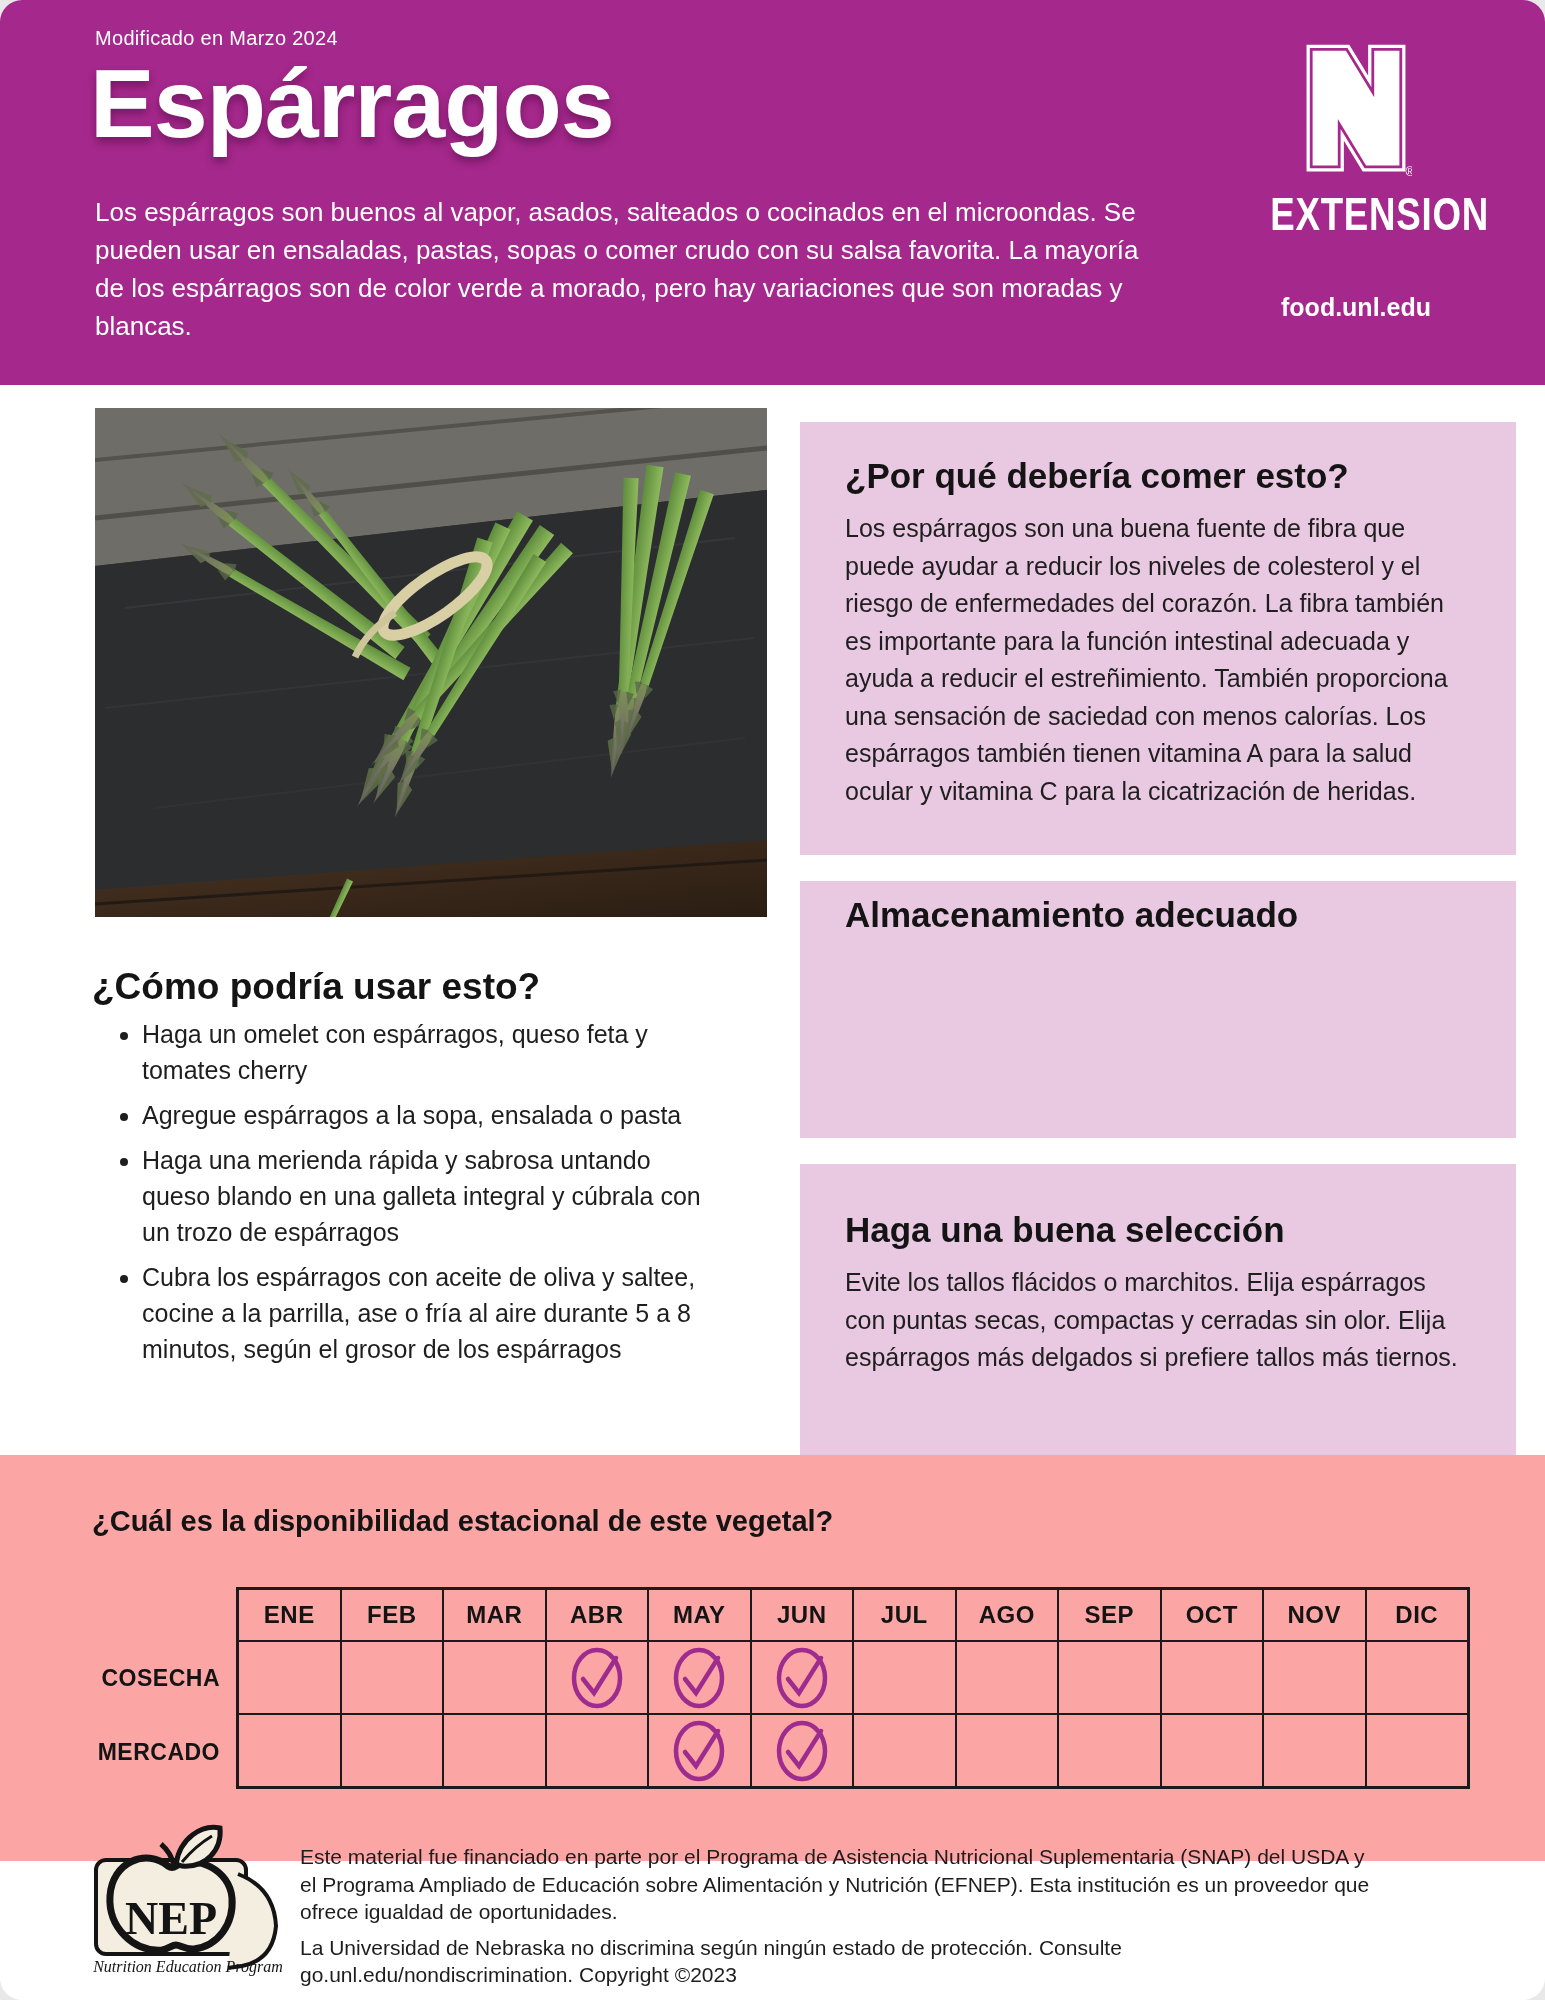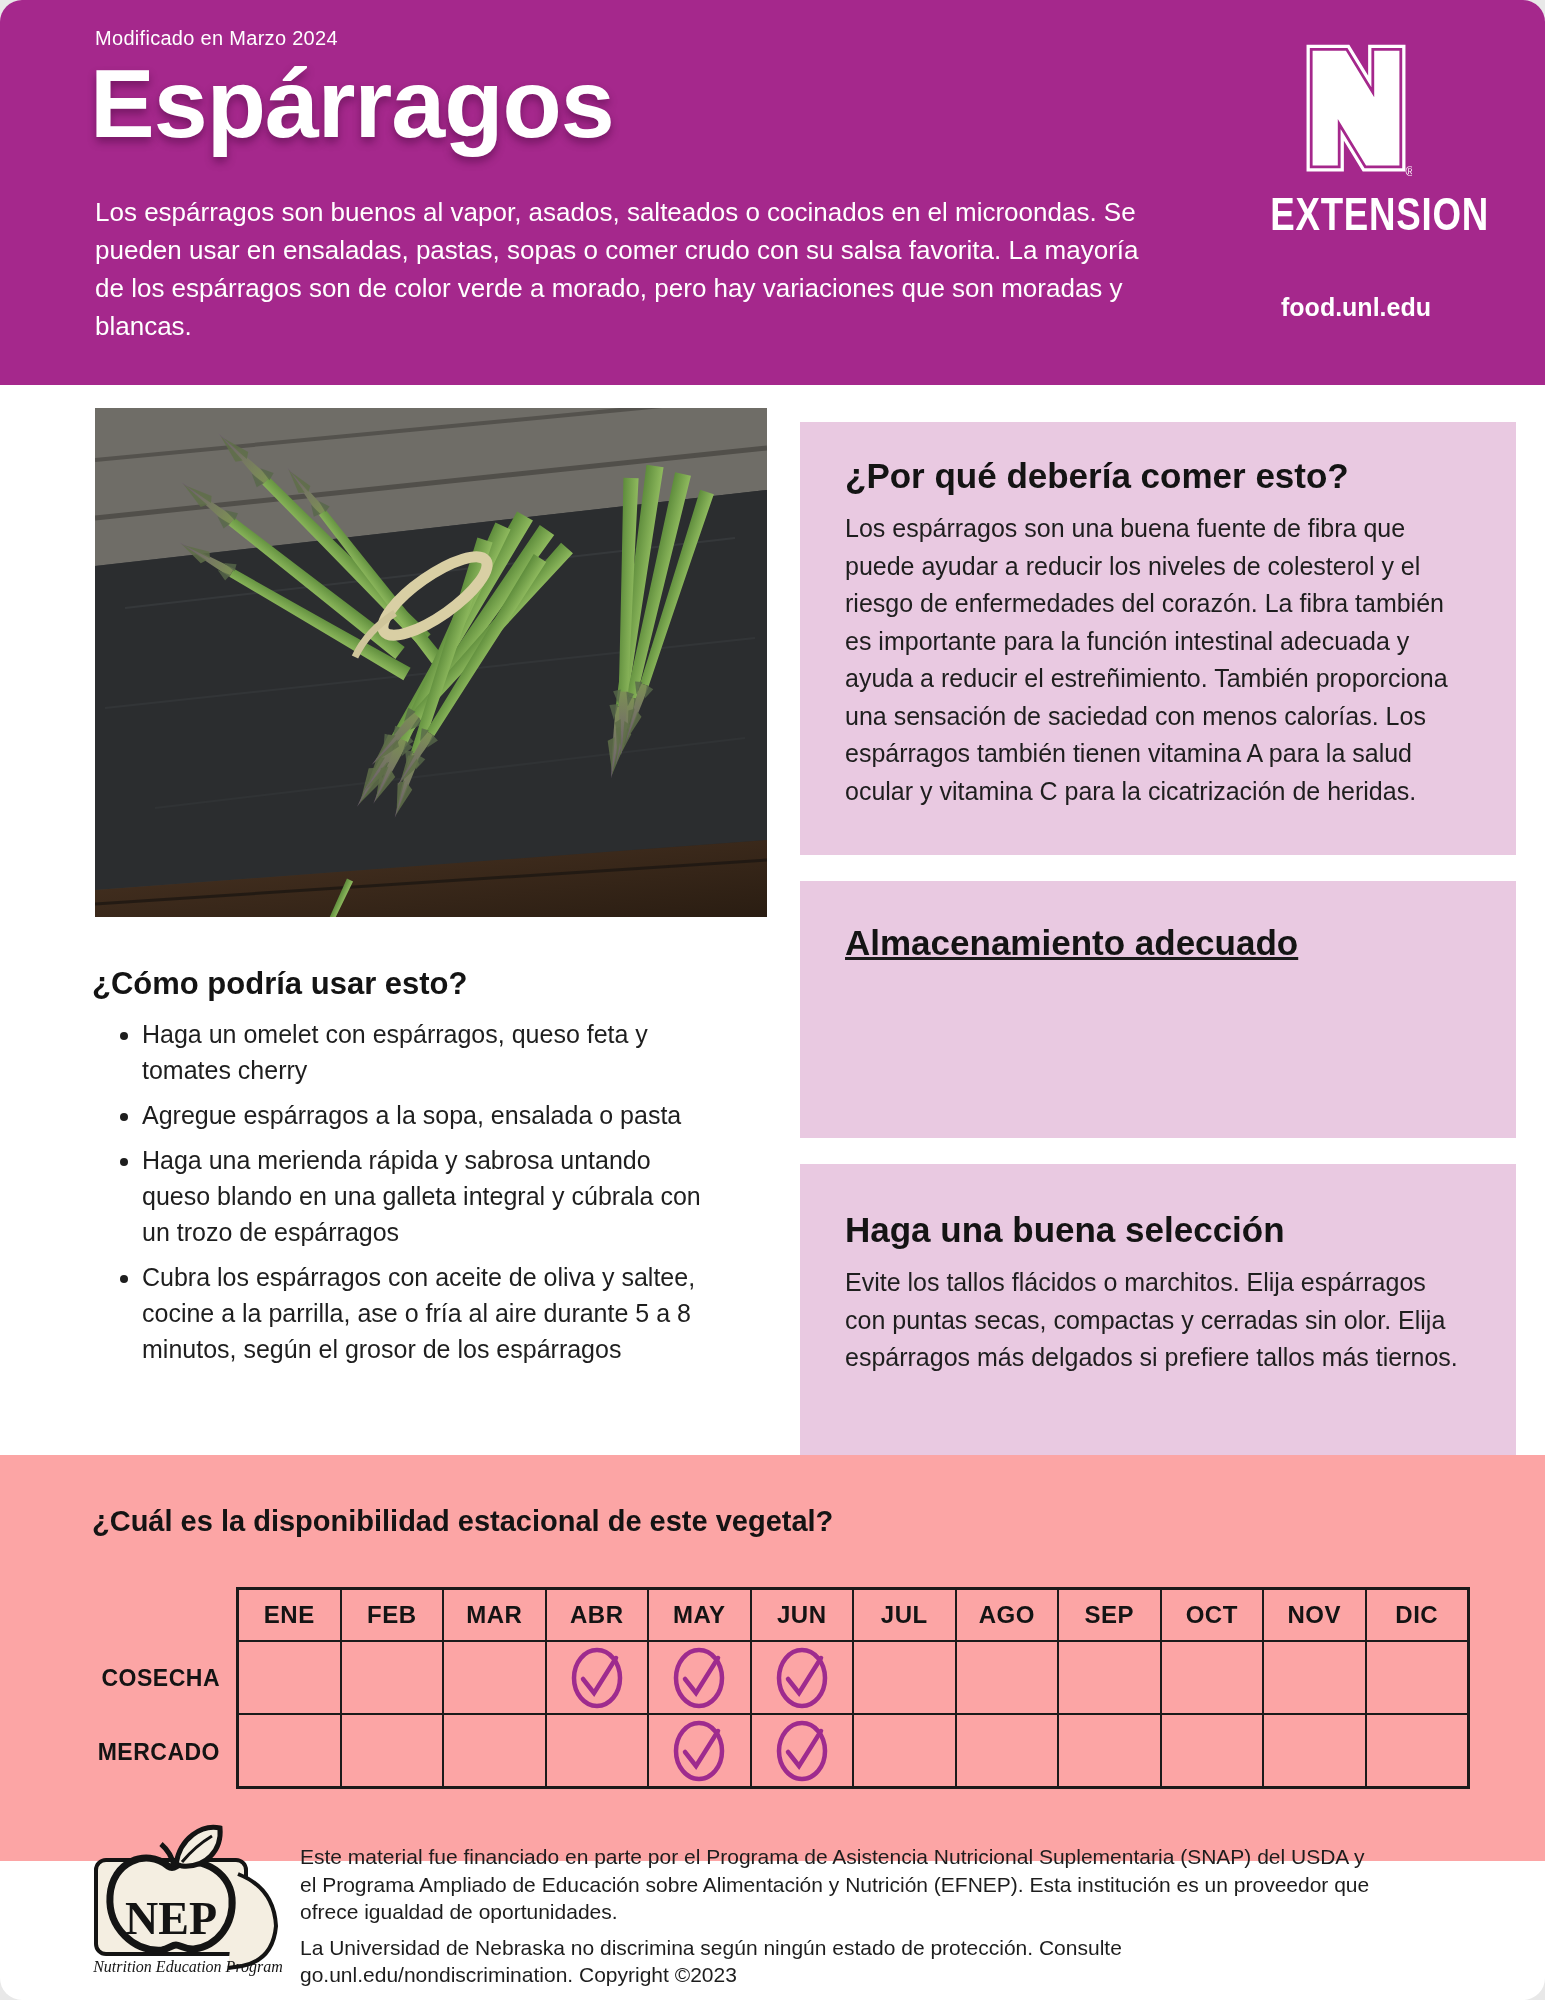--- a/index.html
+++ b/index.html
@@ -30,7 +30,7 @@
   
   .pink-box{position:absolute;left:800px;width:716px;background:#E9C9E1;box-sizing:border-box;padding:34px 45px 0 45px;}
   .box-why{top:422px;height:433px;}
-  .box-storage{top:881px;height:257px;padding-top:42px;text-decoration:underline;}
+  .box-storage{top:881px;height:257px;padding-top:14px;}
   .box-selection{top:1164px;height:306px;padding-top:46px;}
   .pink-box h3{margin:0 0 14px 0;font-size:35px;font-weight:bold;color:#141414;}
   .pink-box p{margin:0;font-size:25px;line-height:37.5px;color:#1e1e1e;}

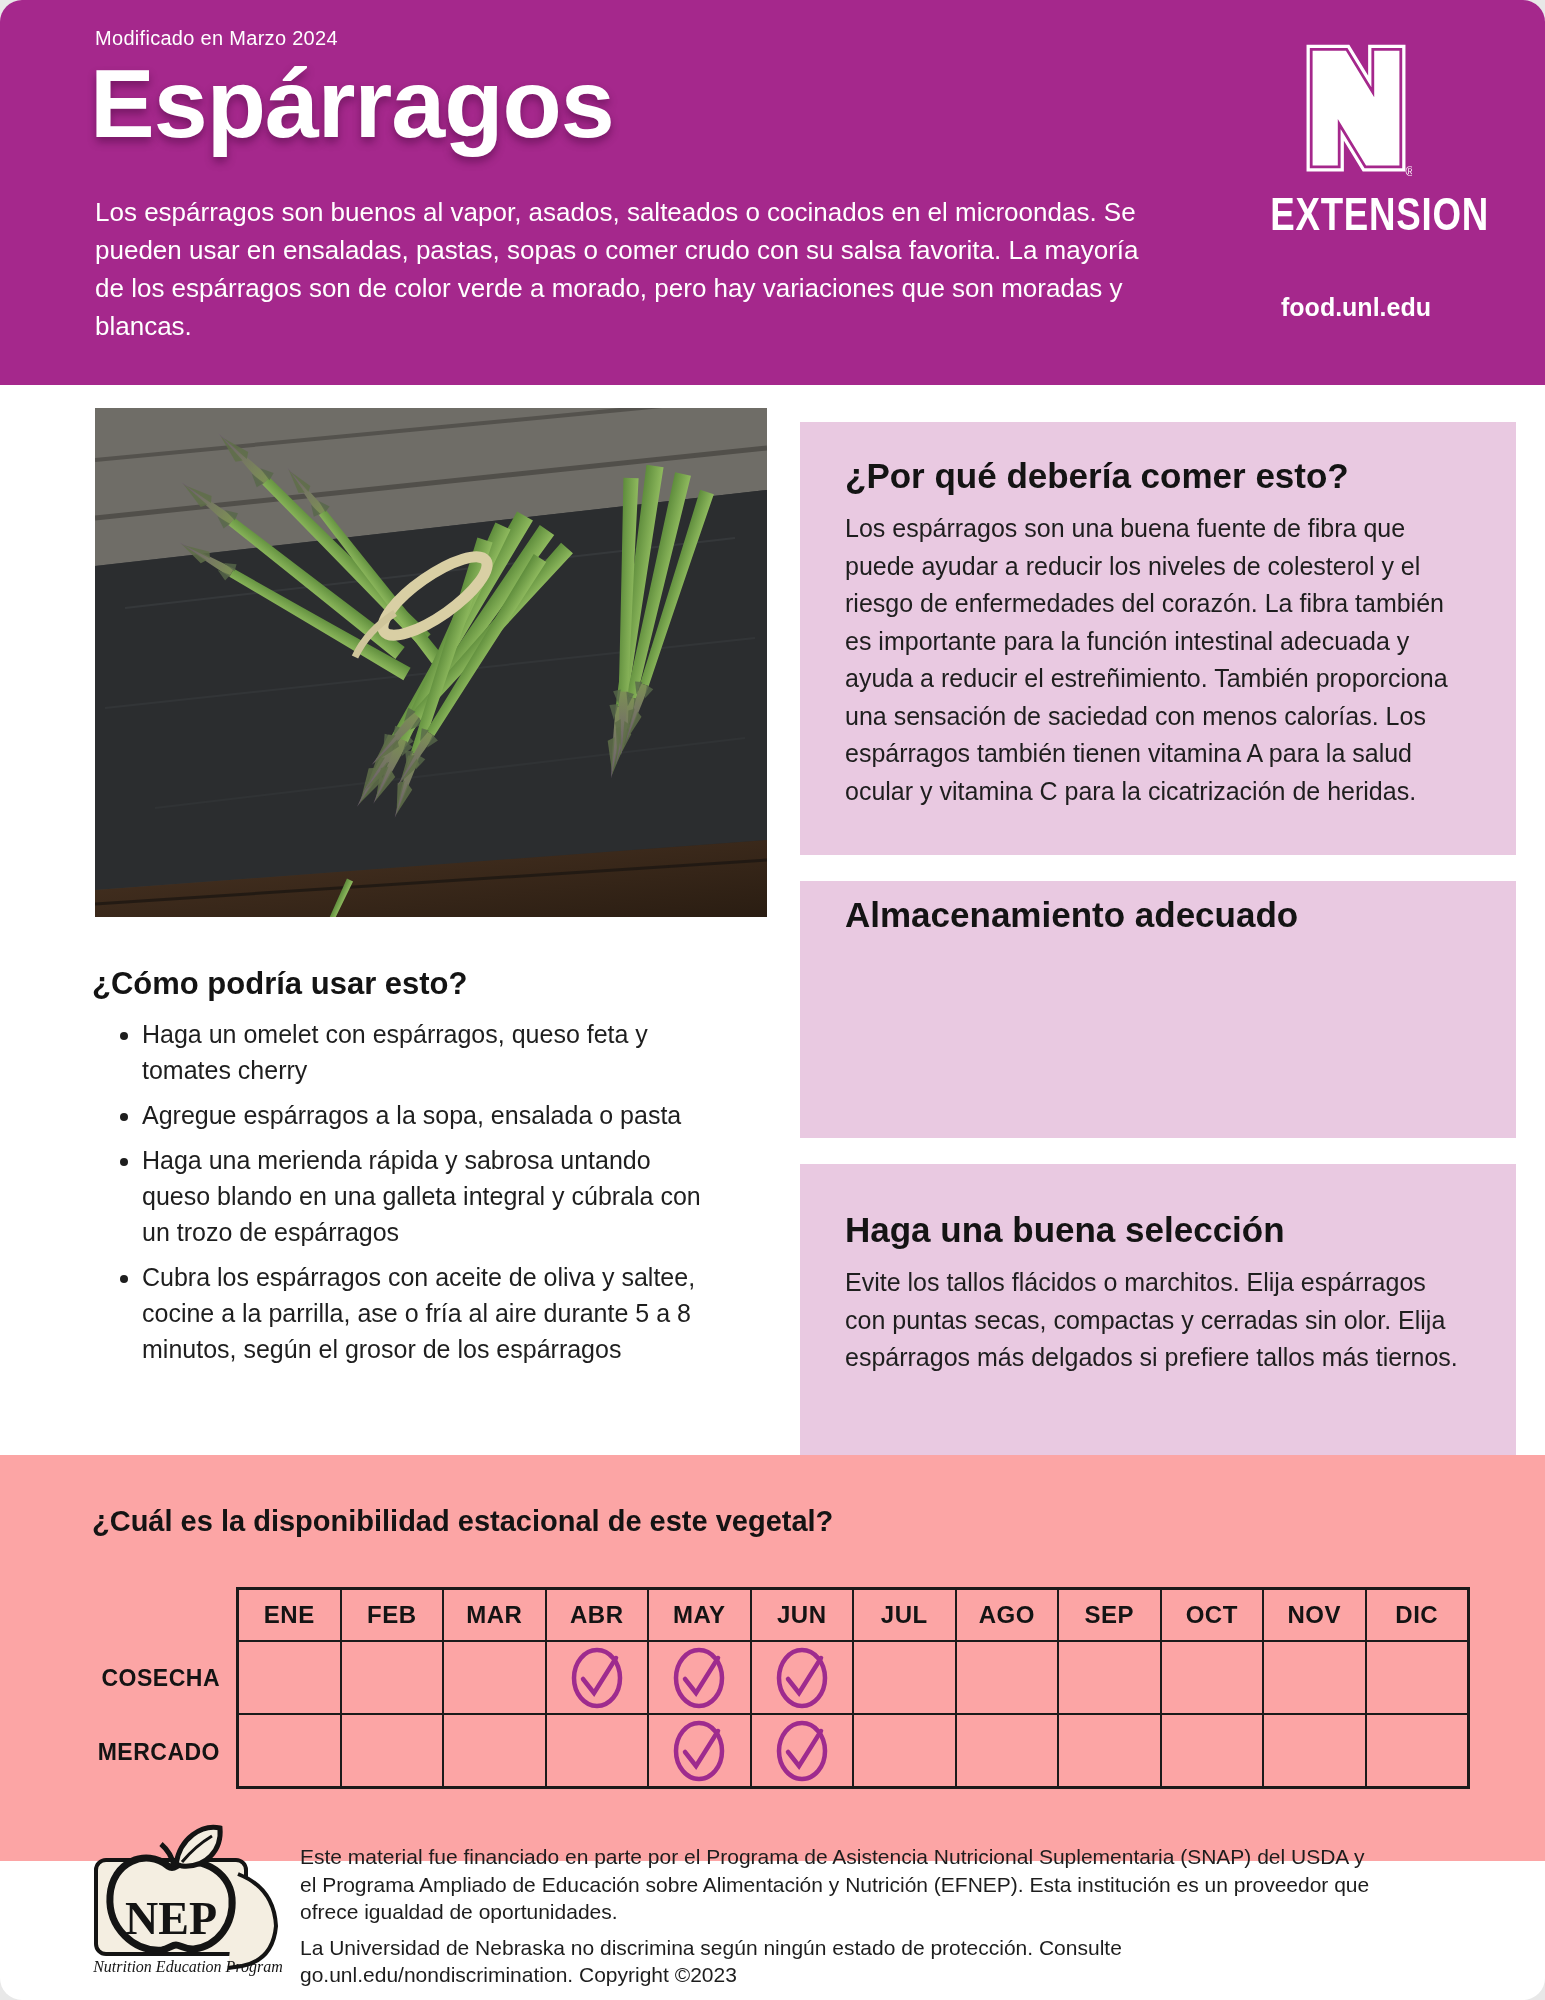--- a/index.html
+++ b/index.html
@@ -22,7 +22,7 @@
   .photo{position:absolute;left:95px;top:408px;width:672px;height:509px;overflow:hidden;background:#2b2d2f;}
 
   
-  .usage-heading{position:absolute;left:92px;top:966px;font-size:31px;font-weight:bold;color:#141414;}
+  .usage-heading{position:absolute;left:92px;top:966px;font-size:37px;font-weight:bold;color:#141414;}
   .usage-list{position:absolute;left:118px;top:1016px;width:560px;margin:0;padding:0 0 0 24px;
               font-size:25px;line-height:36px;color:#1e1e1e;}
   .usage-list li{margin-bottom:9px;}

